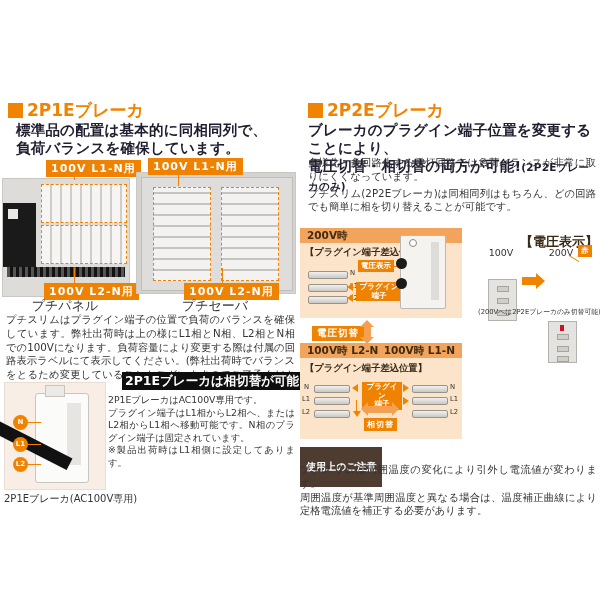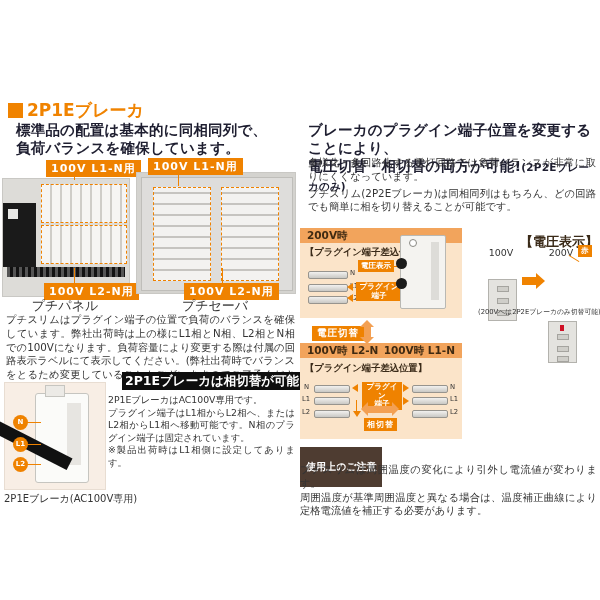--- a/index.html
+++ b/index.html
@@ -137,6 +137,10 @@
   </div>
   <div class="abs" style="left:4px;top:492px;font-size:10px;color:#333;">2P1Eブレーカ(AC100V専用)</div>
 
+  <div class="abs sec-head" style="left:308px;top:99px;">
+    <span class="sq"></span>
+    <span>2P2Eブレーカ</span>
+  </div>
 
   <div class="abs lead" style="left:308px;top:121px;width:292px;">
     <div>ブレーカのプラグイン端子位置を変更することにより、</div>

